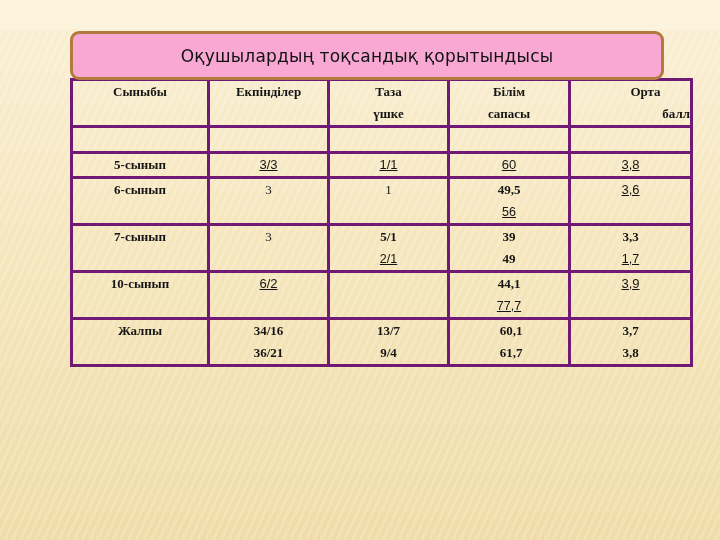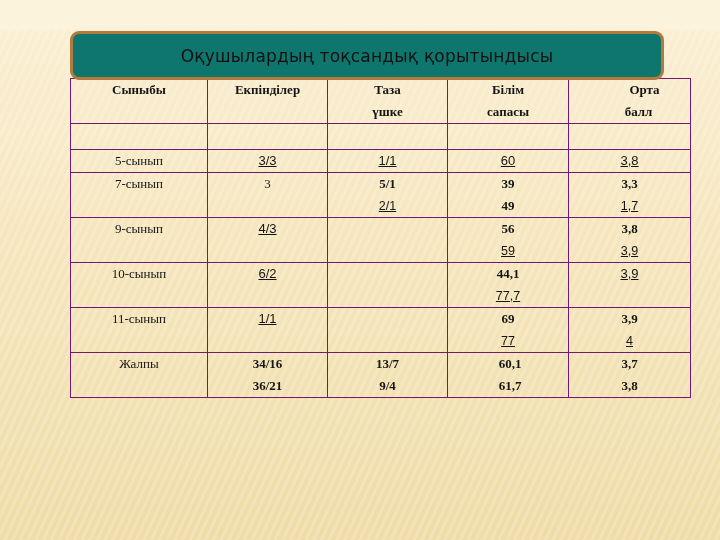--- a/index.html
+++ b/index.html
@@ -16,7 +16,7 @@
   }
   .title-box {
     position:absolute; left:70px; top:31px; width:588px; height:43px;
-    background:#0f766e; border:3px solid #b27a3c; border-radius:9px;
+    background:#f9a8d4; border:3px solid #b27a3c; border-radius:9px;
     display:flex; align-items:center; justify-content:center;
     font-family: "DejaVu Sans", sans-serif; font-size:17px; color:#111;
     letter-spacing:0.2px; z-index:2;

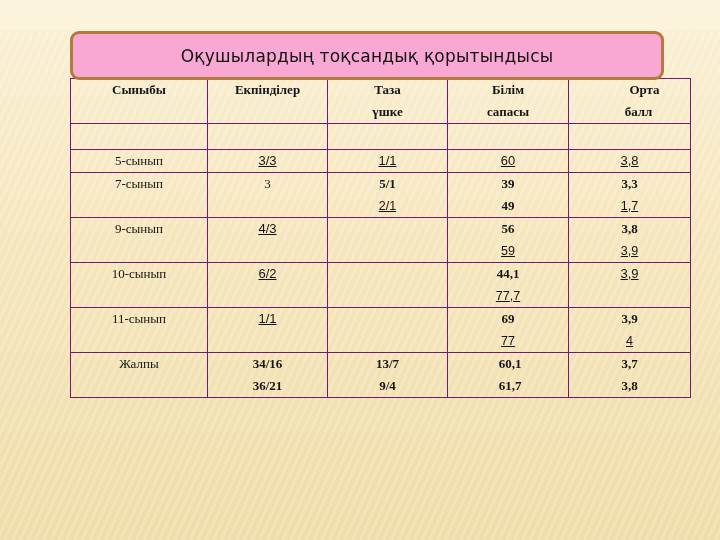--- a/index.html
+++ b/index.html
@@ -27,7 +27,7 @@
     width:620px; z-index:1;
   }
   table.grades td {
-    border:1px solid #701a75; vertical-align:top; padding:0;
+    border:3px solid #701a75; vertical-align:top; padding:0;
     font-size:13px; color:#151515; text-align:center;
     line-height:22px;
   }

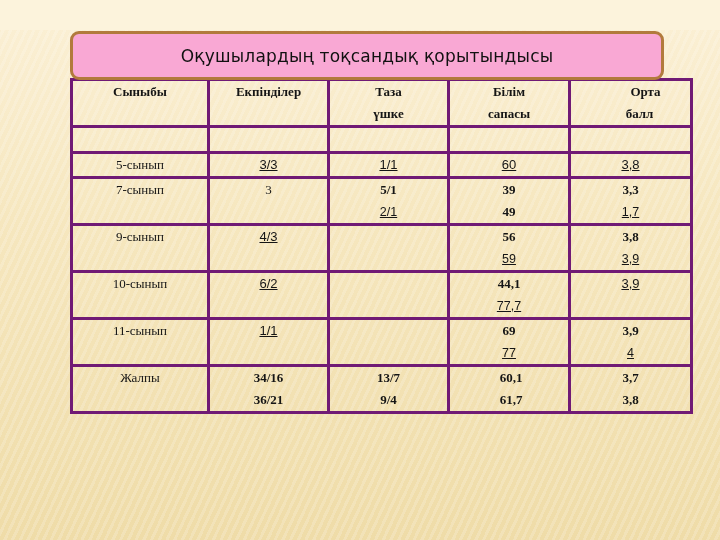--- a/index.html
+++ b/index.html
@@ -69,7 +69,7 @@
     </td>
     <td class="h">
       <span class="cell-line" style="padding-left:30px">Орта</span>
-      <span class="cell-line" style="text-align:center;padding-left:18px">балл</span>
+      <span class="cell-line" style="text-align:right;padding-left:18px">балл</span>
     </td>
   </tr>
   <tr style="height:26px">

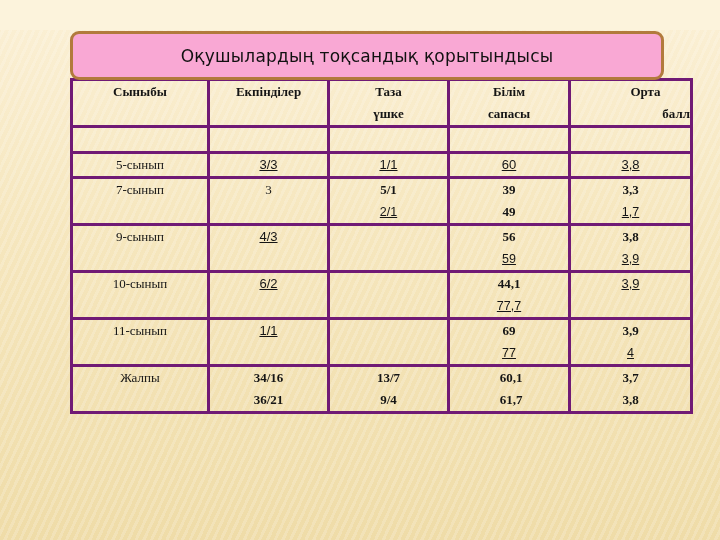--- a/index.html
+++ b/index.html
@@ -35,7 +35,7 @@
   .b { font-weight:bold; }
   .sans { font-family:"Liberation Sans", sans-serif; font-size:12.5px;text-decoration:underline; }
   .left { text-align:center; padding-left:4px !important; }
-  .lbl { font-weight:normal; font-size:13px; }
+  .lbl { font-weight:bold; font-size:13px; }
   .cell-line { display:block; }
 </style>
 </head>

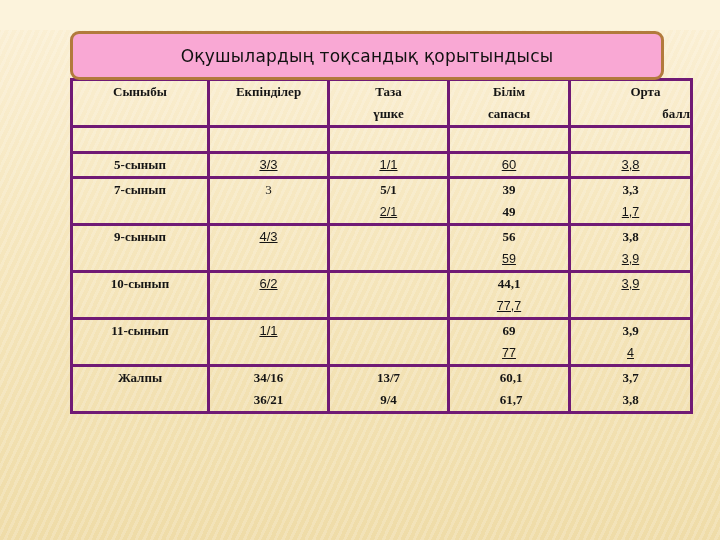--- a/index.html
+++ b/index.html
@@ -88,6 +88,16 @@
     <td class="sans"><span>3,8</span></td>
   </tr>
 
+  <tr style="height:44px">
+    <td class="lbl"><span>6-сынып</span></td>
+    <td><span>3</span></td>
+    <td><span>1</span></td>
+    <td>
+      <span class="cell-line b">49,5</span>
+      <span class="cell-line sans">56</span>
+    </td>
+    <td class="sans"><span>3,6</span></td>
+  </tr>
 
   <tr style="height:44px">
     <td class="lbl"><span>7-сынып</span></td>

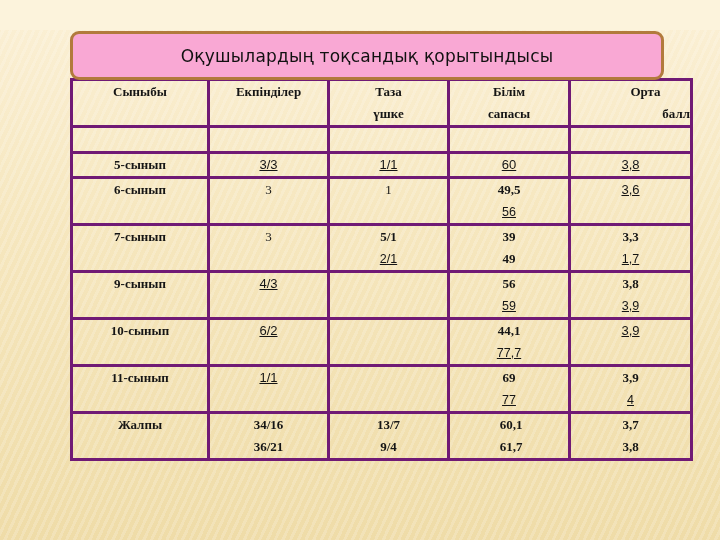--- a/index.html
+++ b/index.html
@@ -117,19 +117,6 @@
   </tr>
 
 
-  <tr style="height:44px">
-    <td class="lbl"><span>9-сынып</span></td>
-    <td class="sans"><span>4/3</span></td>
-    <td></td>
-    <td>
-      <span class="cell-line b">56</span>
-      <span class="cell-line sans">59</span>
-    </td>
-    <td>
-      <span class="cell-line b">3,8</span>
-      <span class="cell-line sans">3,9</span>
-    </td>
-  </tr>
 
   <tr style="height:44px">
     <td class="lbl"><span>10-сынып</span></td>

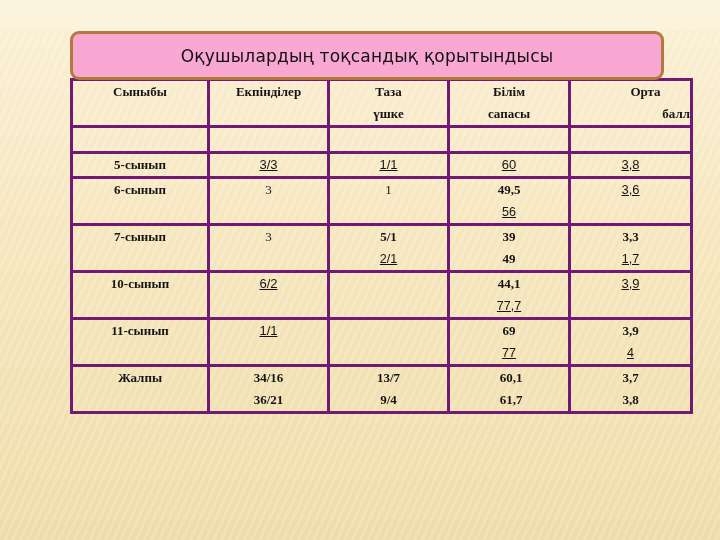--- a/index.html
+++ b/index.html
@@ -129,19 +129,6 @@
     <td class="sans"><span>3,9</span></td>
   </tr>
 
-  <tr style="height:43px">
-    <td class="lbl"><span>11-сынып</span></td>
-    <td class="sans"><span>1/1</span></td>
-    <td></td>
-    <td>
-      <span class="cell-line b">69</span>
-      <span class="cell-line sans">77</span>
-    </td>
-    <td>
-      <span class="cell-line b">3,9</span>
-      <span class="cell-line sans">4</span>
-    </td>
-  </tr>
 
   <tr style="height:43px">
     <td class="lbl"><span>Жалпы</span></td>

